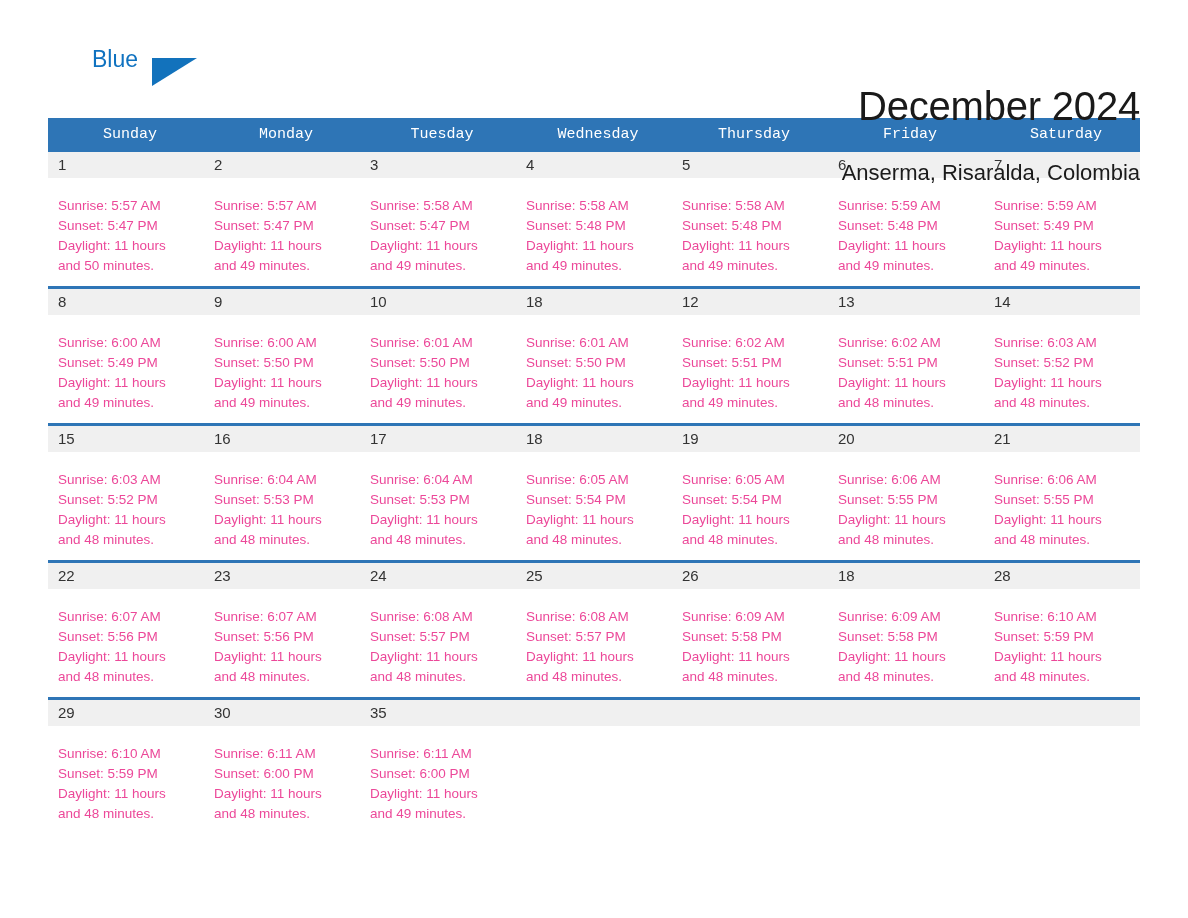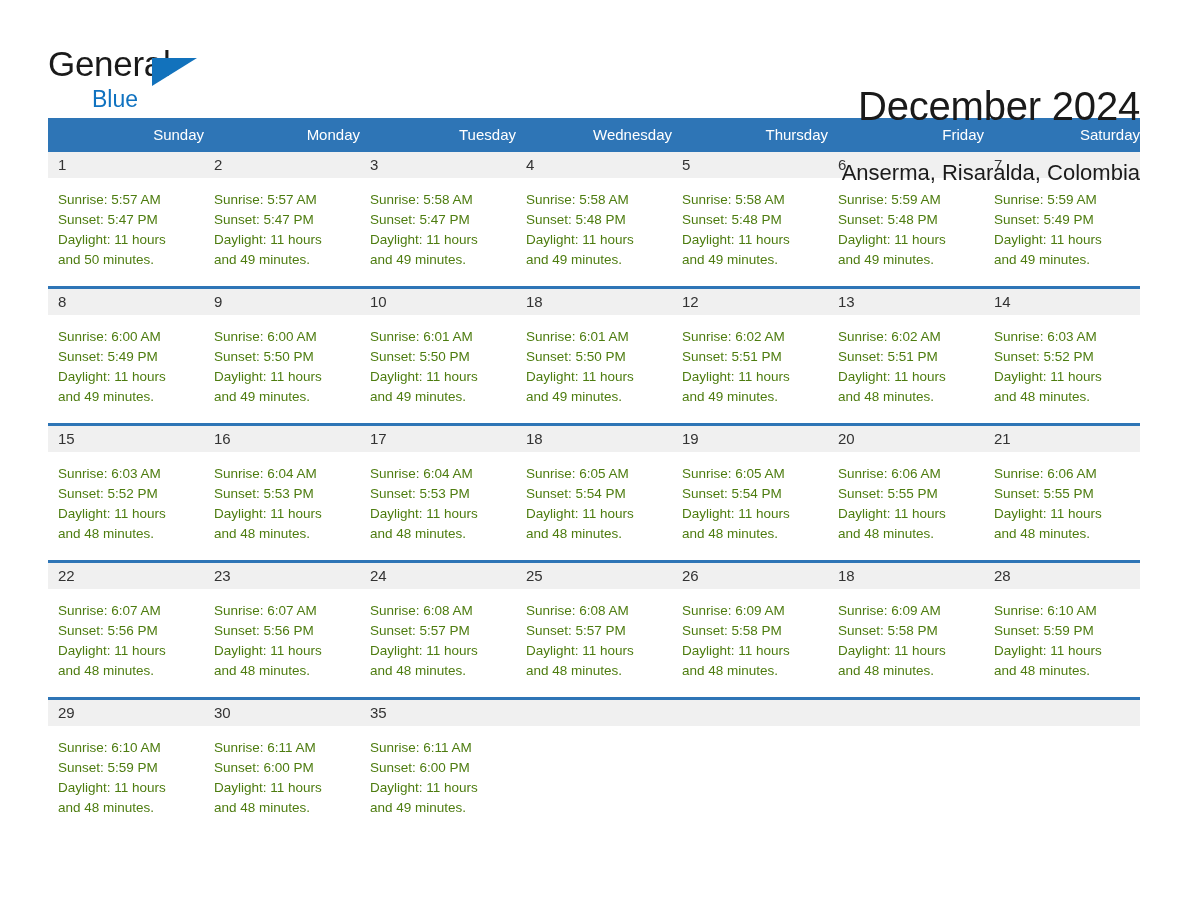--- a/index.html
+++ b/index.html
@@ -138,7 +138,6 @@
   <div class="topbar">
 
     <div class="logo">
-      <span class="logo-general">General</span>
       <span class="logo-triangle"></span>
       <span class="logo-blue">Blue</span>
     </div>

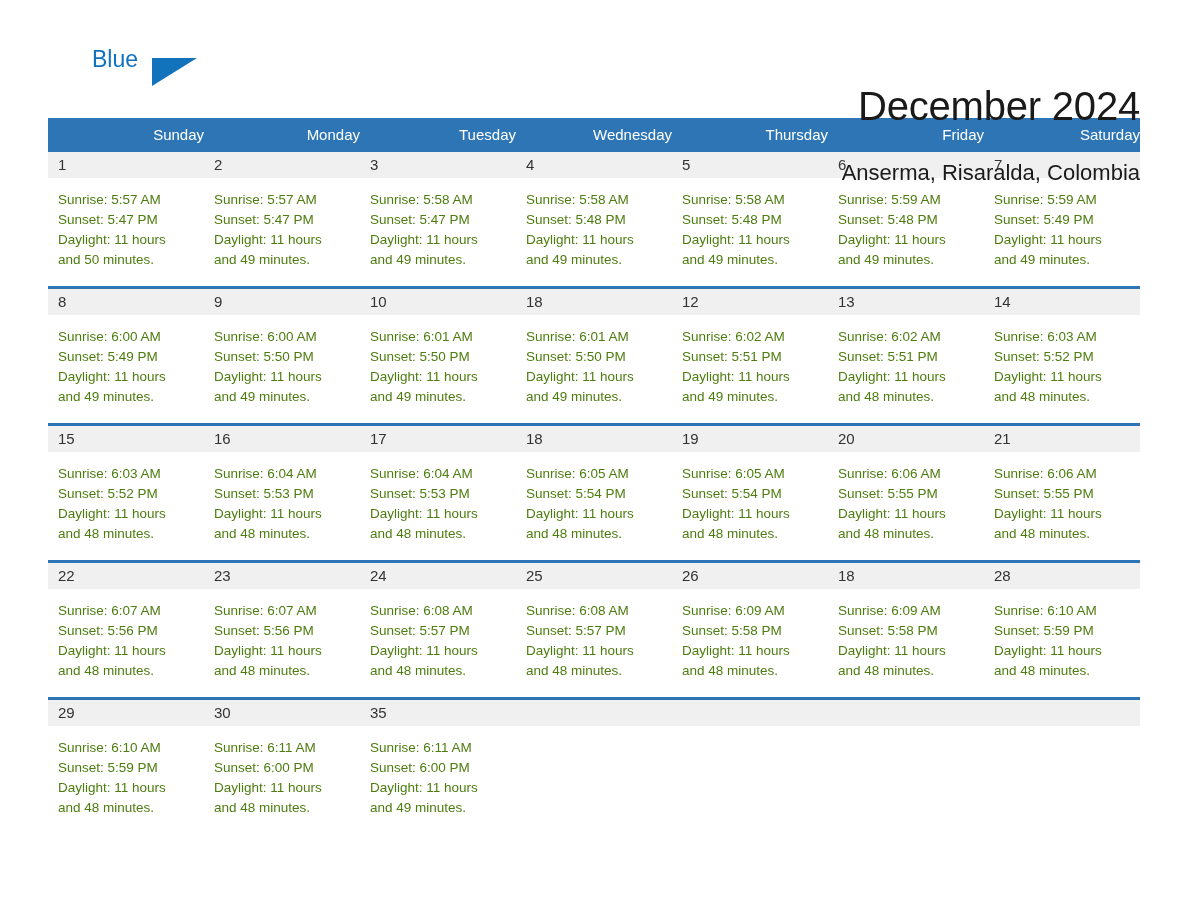--- a/index.html
+++ b/index.html
@@ -93,10 +93,11 @@
     color: #FFFFFF;
     font-size: 15px;
     font-weight: 400;
-    text-align: right;
+    text-align: center;
     padding: 8px 0 9px 8px;
     height: 34px;
     vertical-align: middle;
+    font-family: Liberation Mono, monospace;
   }
 
   .calendar td {

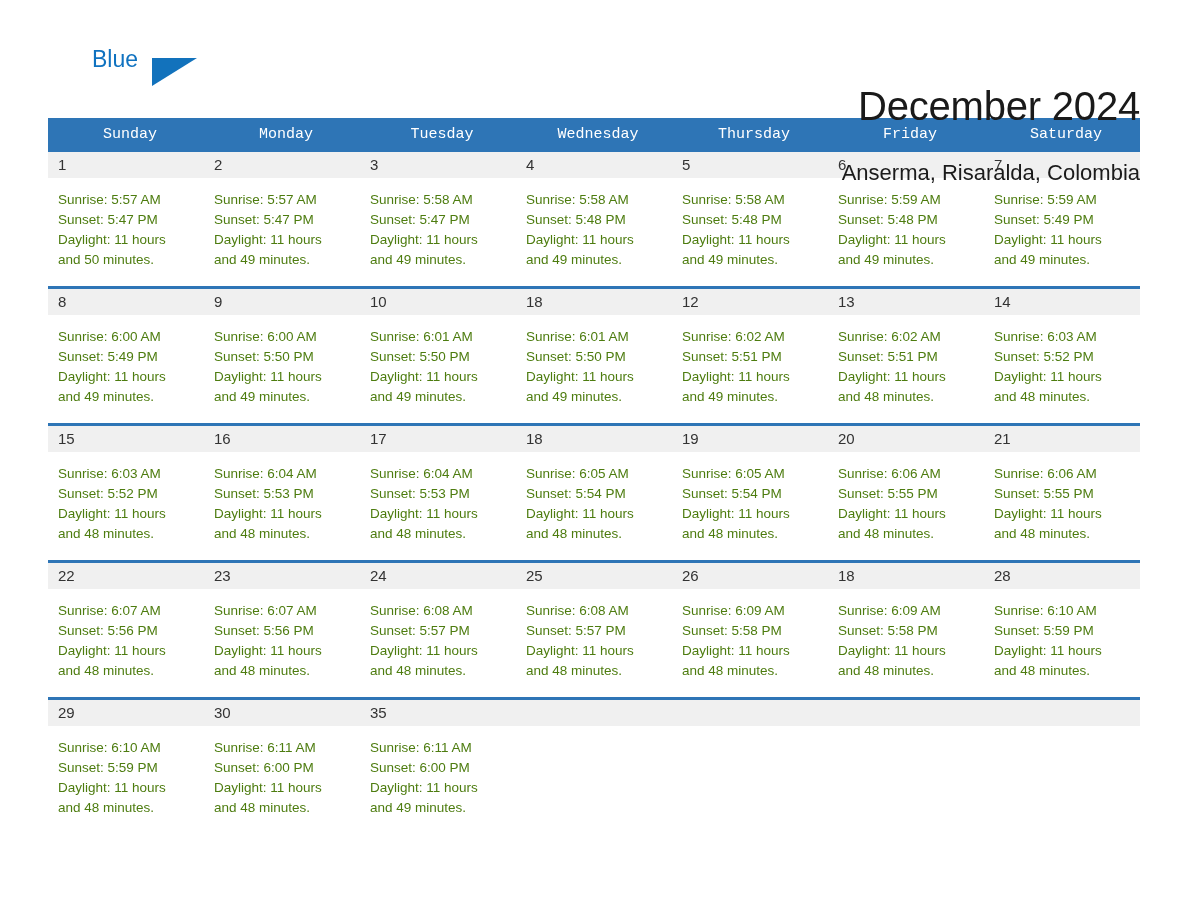--- a/index.html
+++ b/index.html
@@ -120,10 +120,10 @@
   .daynum.empty { color: transparent; }
 
   .dayinfo {
-    padding: 12px 8px 0 10px;
+    padding: 18px 8px 0 10px;
     font-size: 13.5px;
     line-height: 20px;
-    color: #4d7c0f;
+    color: #ec4899;
     height: 108px;
   }
   .dayinfo div { white-space: nowrap; }

